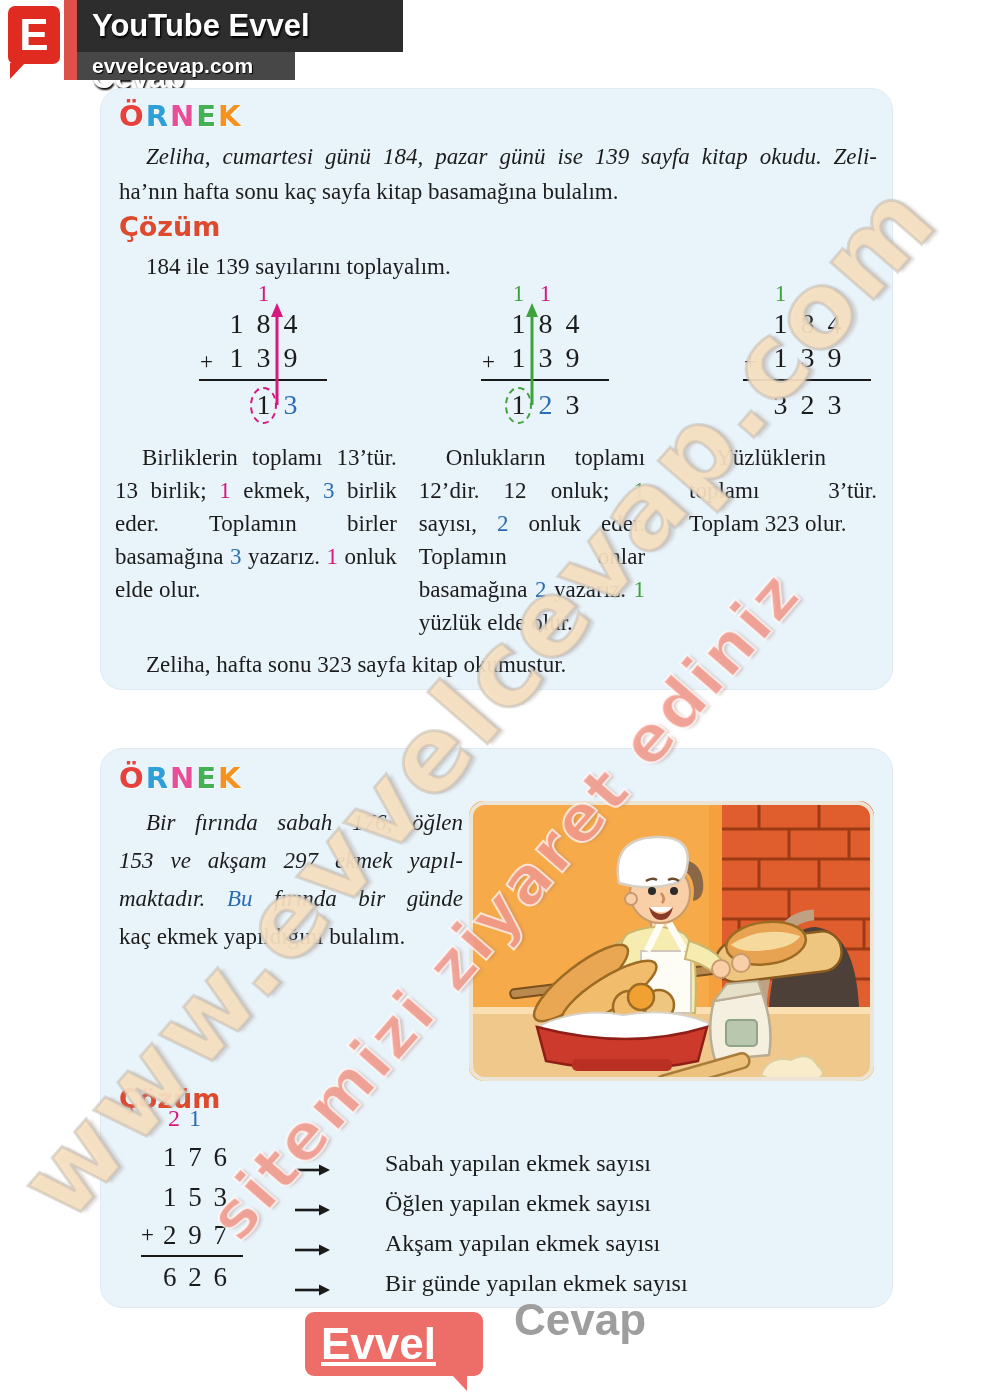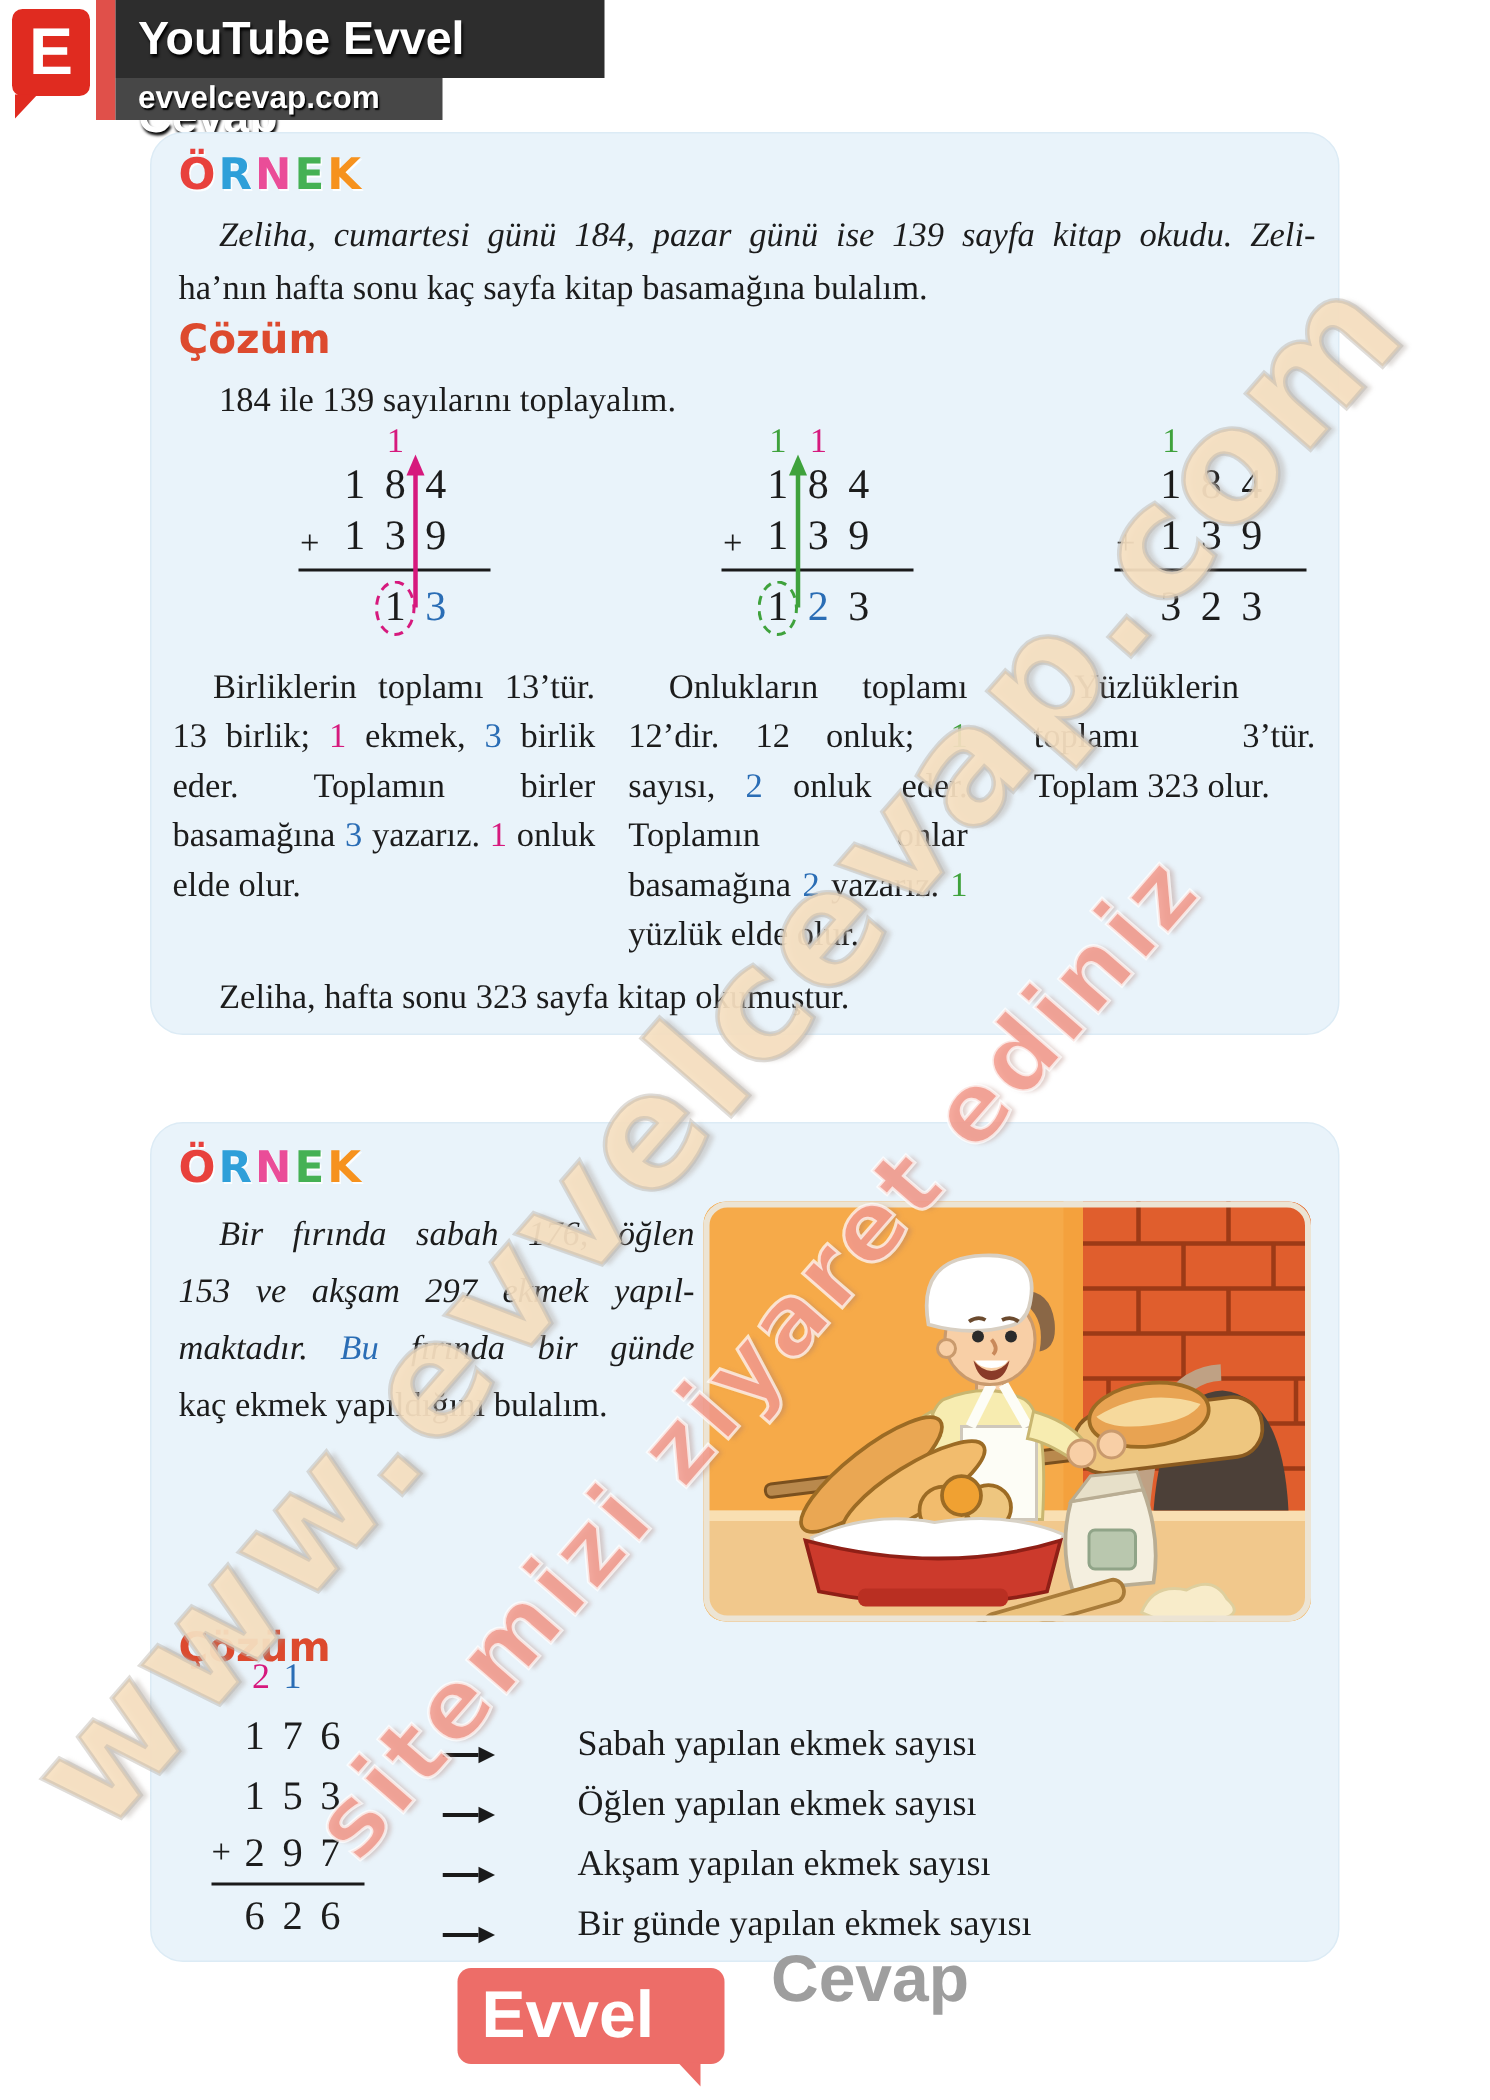--- a/index.html
+++ b/index.html
@@ -124,7 +124,7 @@
     position:absolute;left:305px;top:1312px;width:178px;height:64px;z-index:4;
     background:var(--bubble);border-radius:9px;
     display:flex;align-items:center;padding-left:16px;box-sizing:border-box;
-    color:#fff;font:bold 44px "Liberation Sans",sans-serif;
+    color:#fff;font:bold 44px "Liberation Sans",sans-serif;text-decoration:underline;
   }
   #f-bubble::after{
     content:"";position:absolute;right:16px;bottom:-15px;

